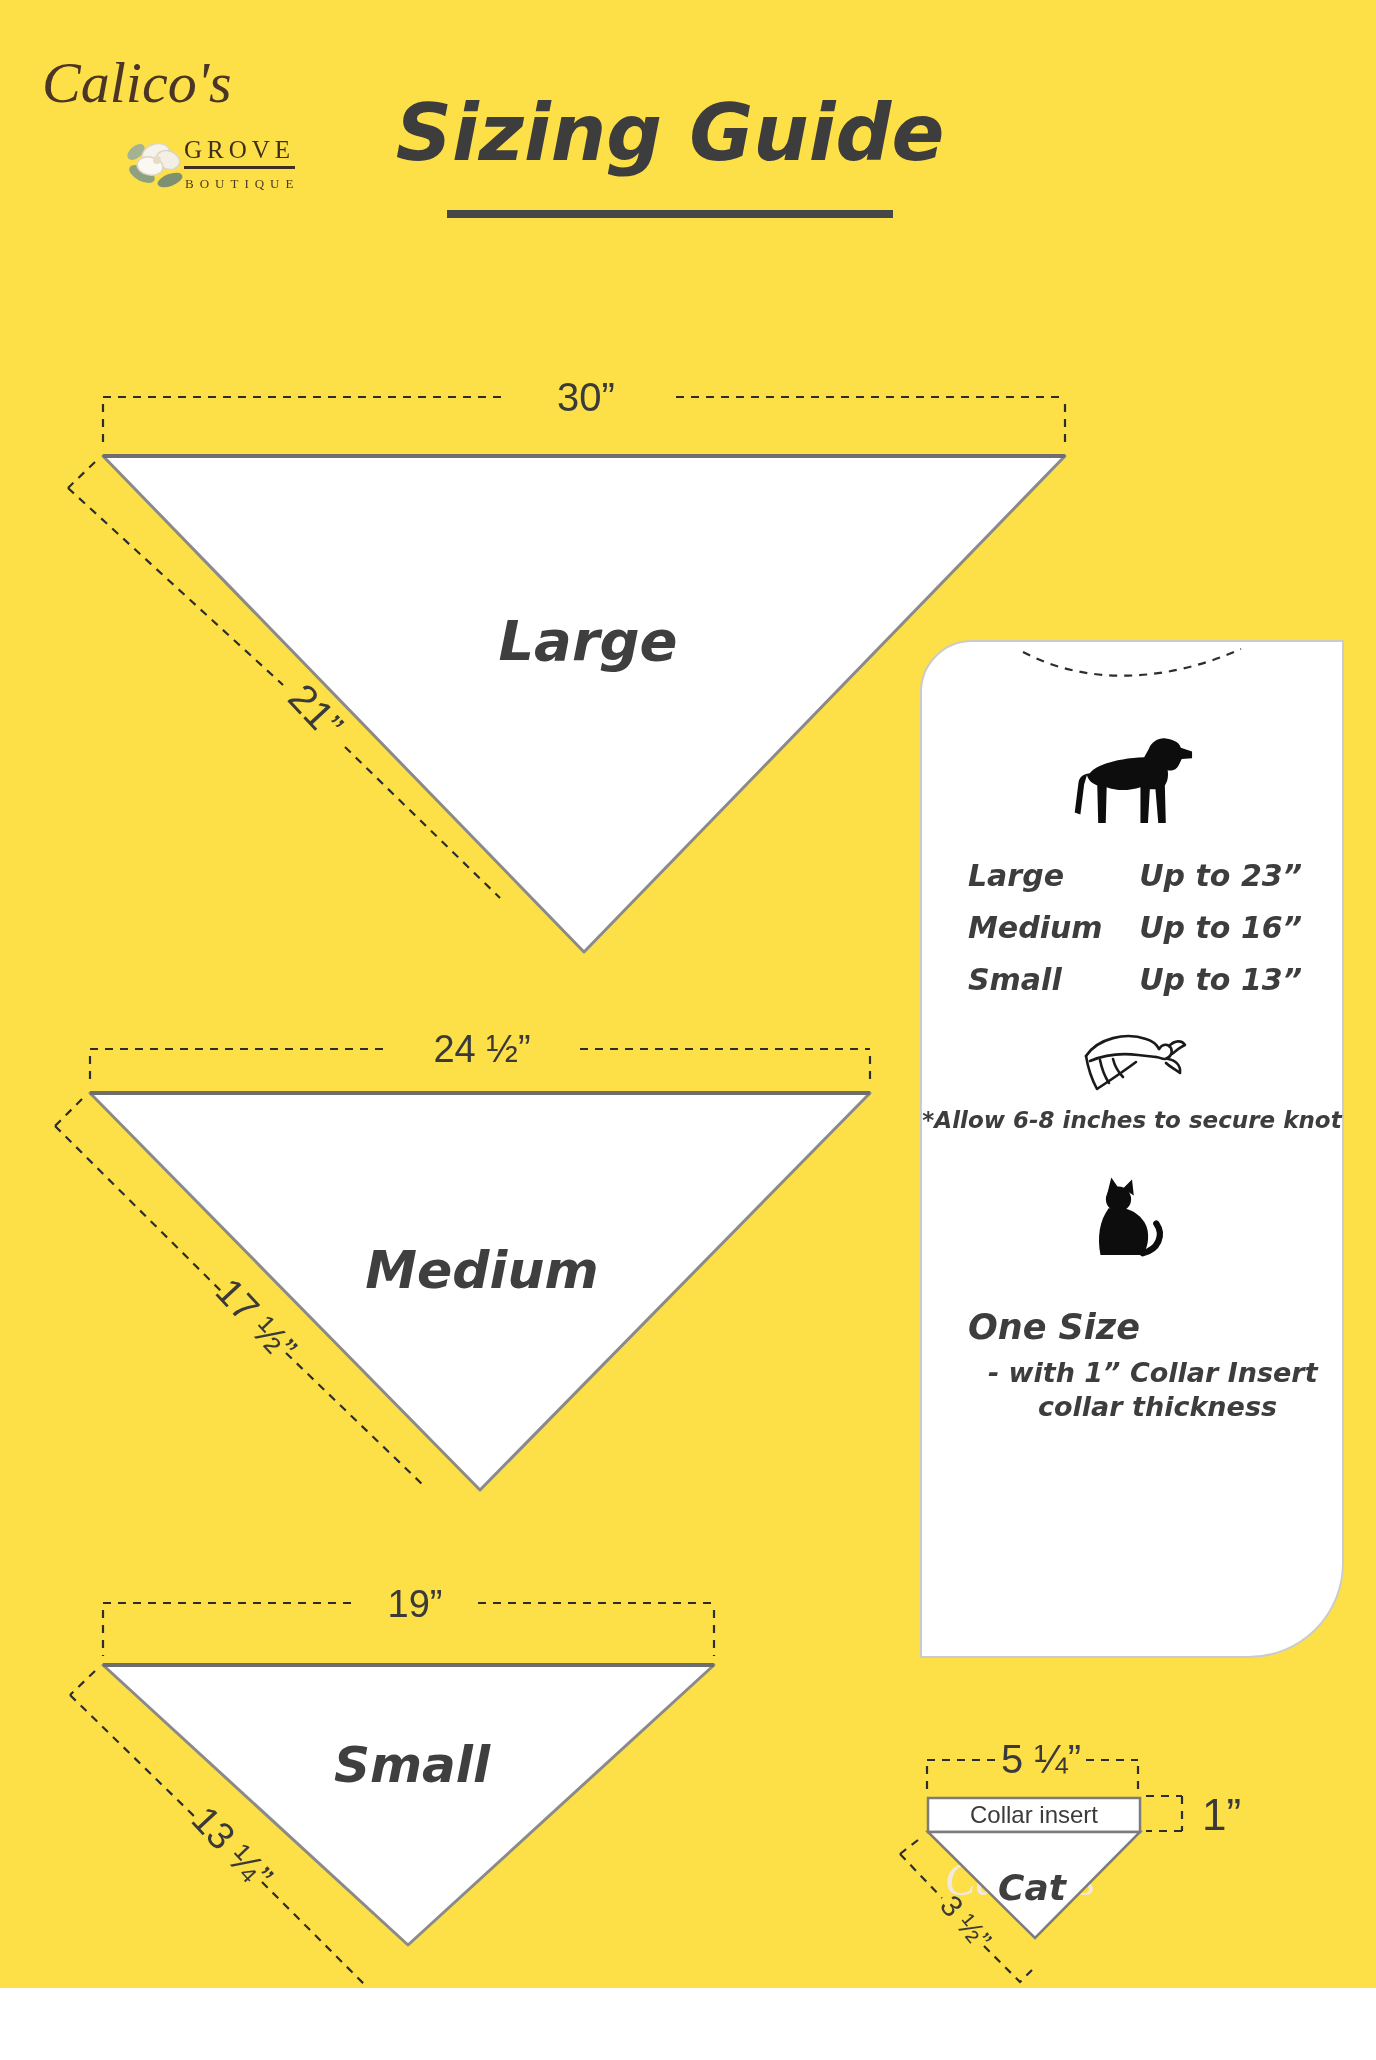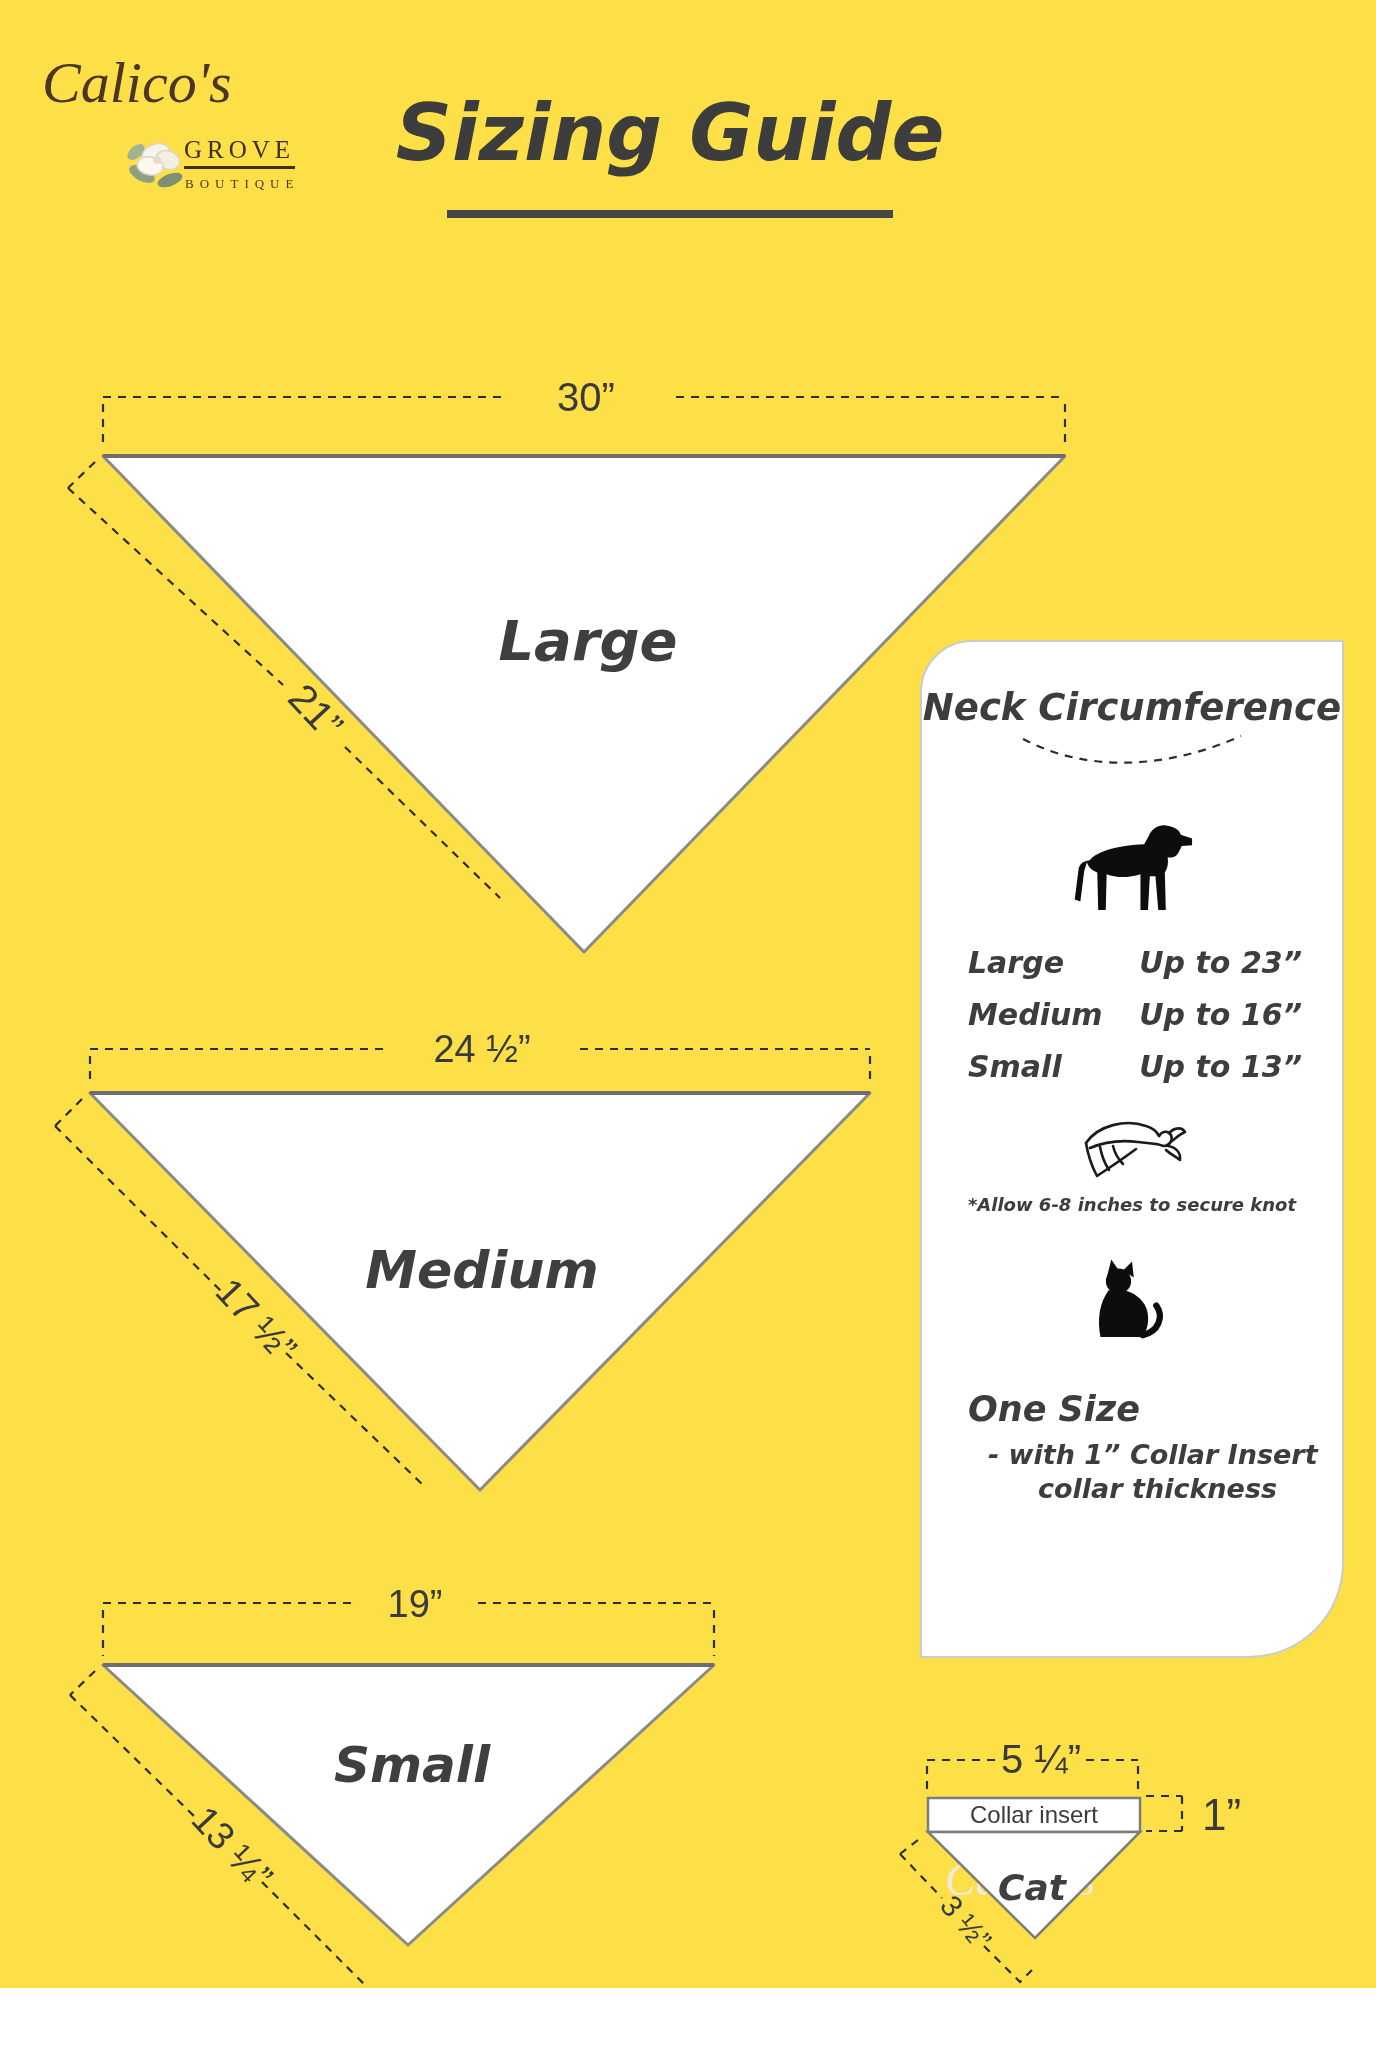--- a/index.html
+++ b/index.html
@@ -134,7 +134,6 @@
   </svg>
 
   <div class="abs panel">
-    <div class="script panel-title">Neck Circumference</div>
 
     <svg class="icon-block" width="230" height="42" viewBox="0 0 230 42" style="margin-top:4px">
       <path class="dash" d="M6,6 C70,40 150,36 224,3"></path>

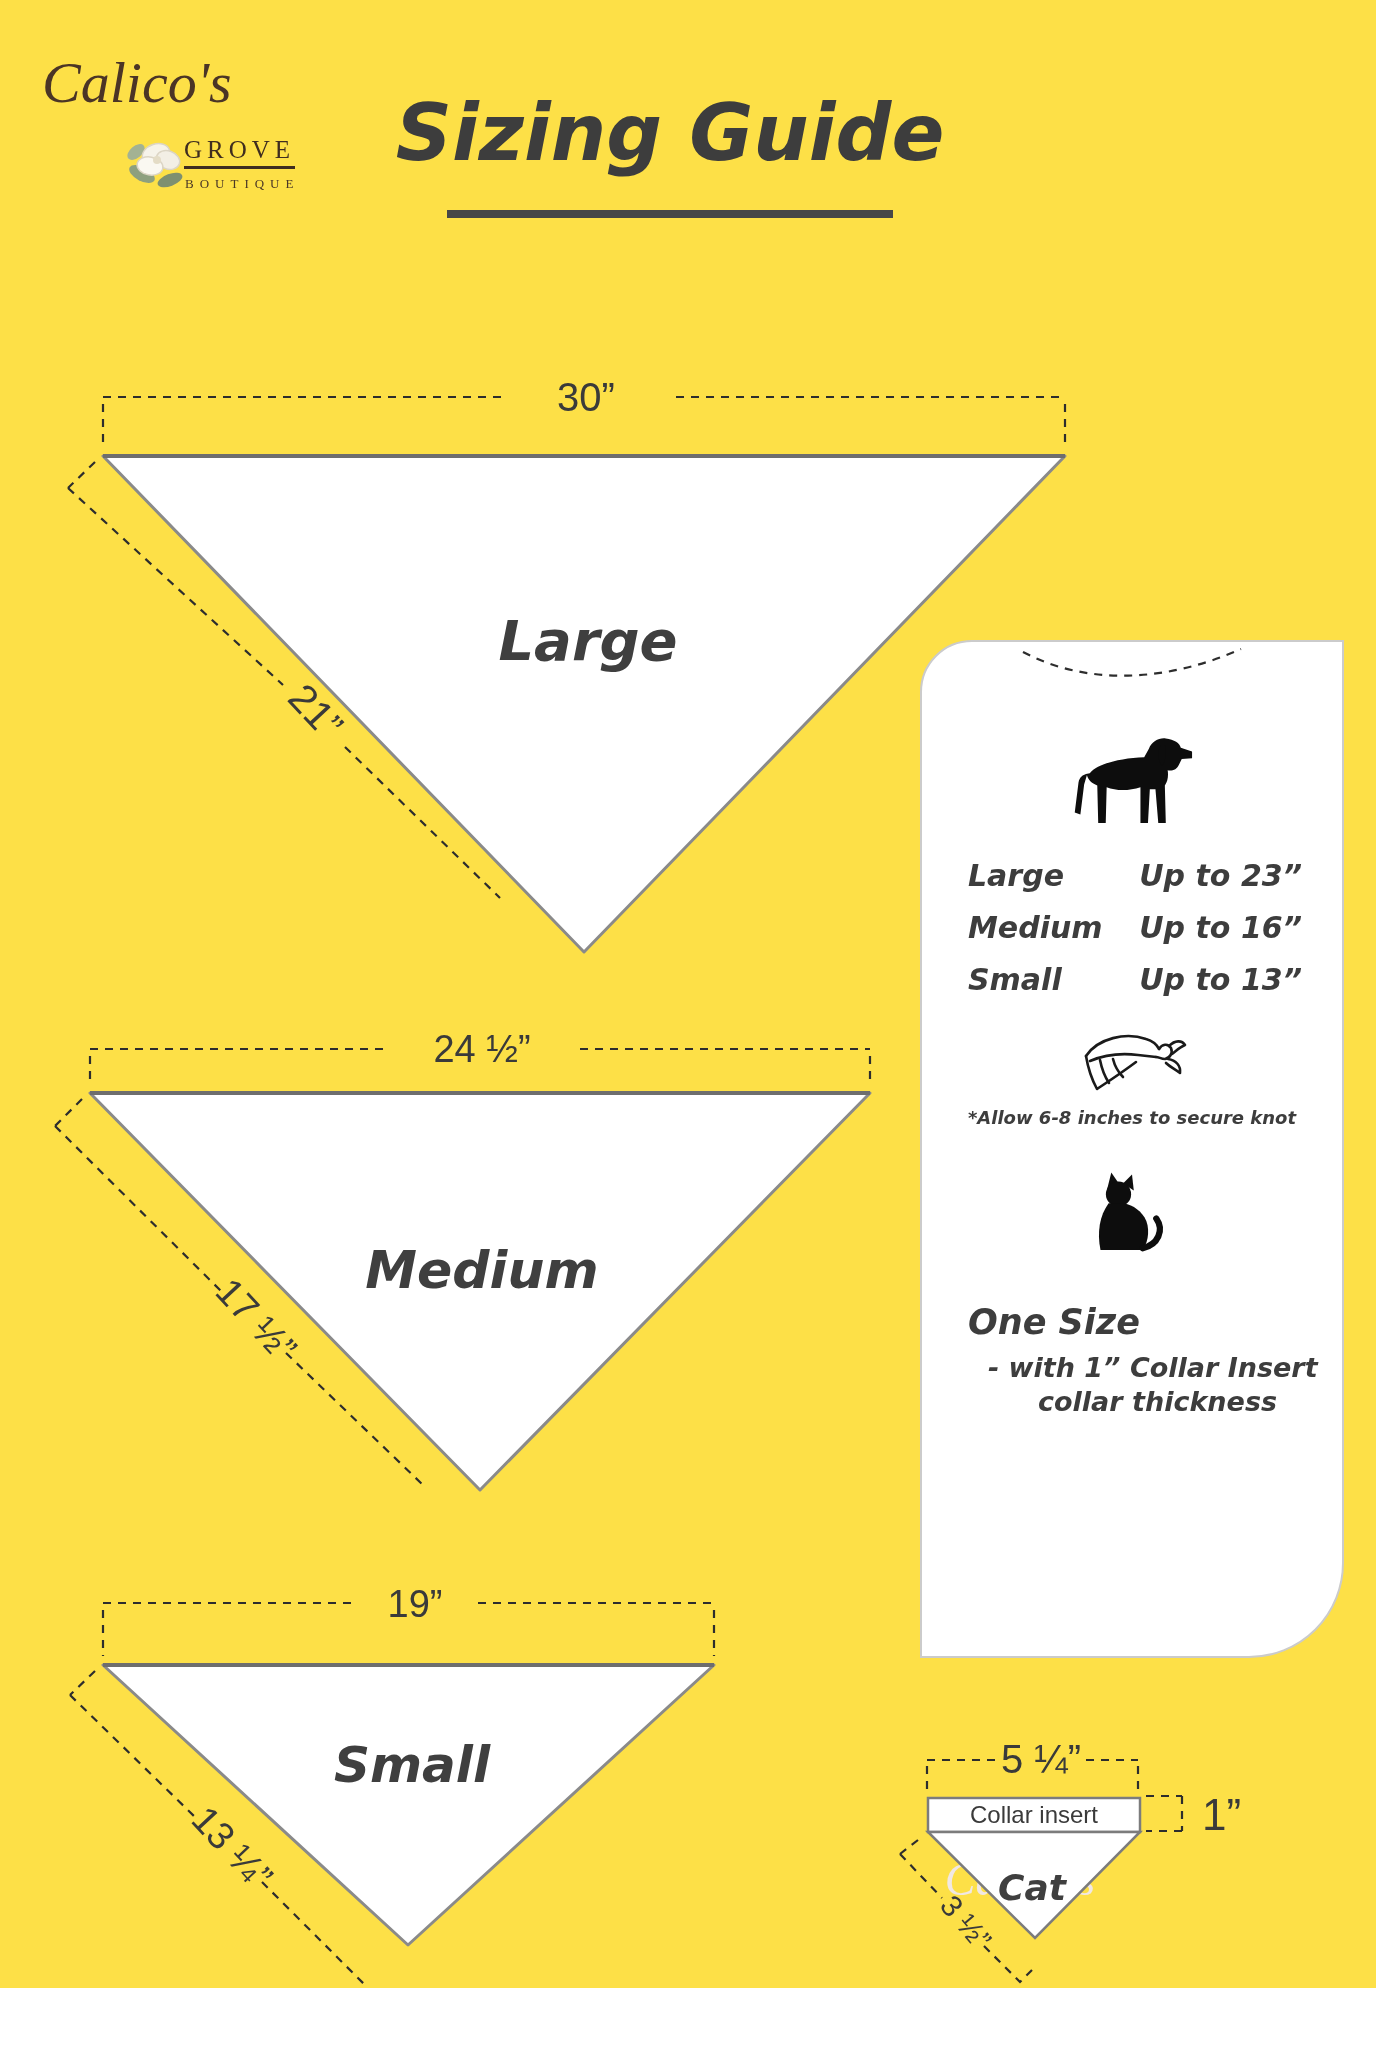--- a/index.html
+++ b/index.html
@@ -38,7 +38,7 @@
   .size-table{margin:34px 40px 0 46px;}
   .size-row{display:flex;justify-content:space-between;align-items:baseline;margin-bottom:17px;}
   .size-row .script{font-size:30px;}
-  .knot-note{text-align:center;font-size:18px;margin-top:6px;}
+  .knot-note{text-align:center;font-size:23px;margin-top:6px;}
   .one-size-h{margin:42px 8px 0 46px;font-size:35px;}
   .one-size-l{margin:10px 0 0 66px;font-size:27px;line-height:1.2;}
   .one-size-l3{margin:2px 0 0 116px;font-size:27px;}

